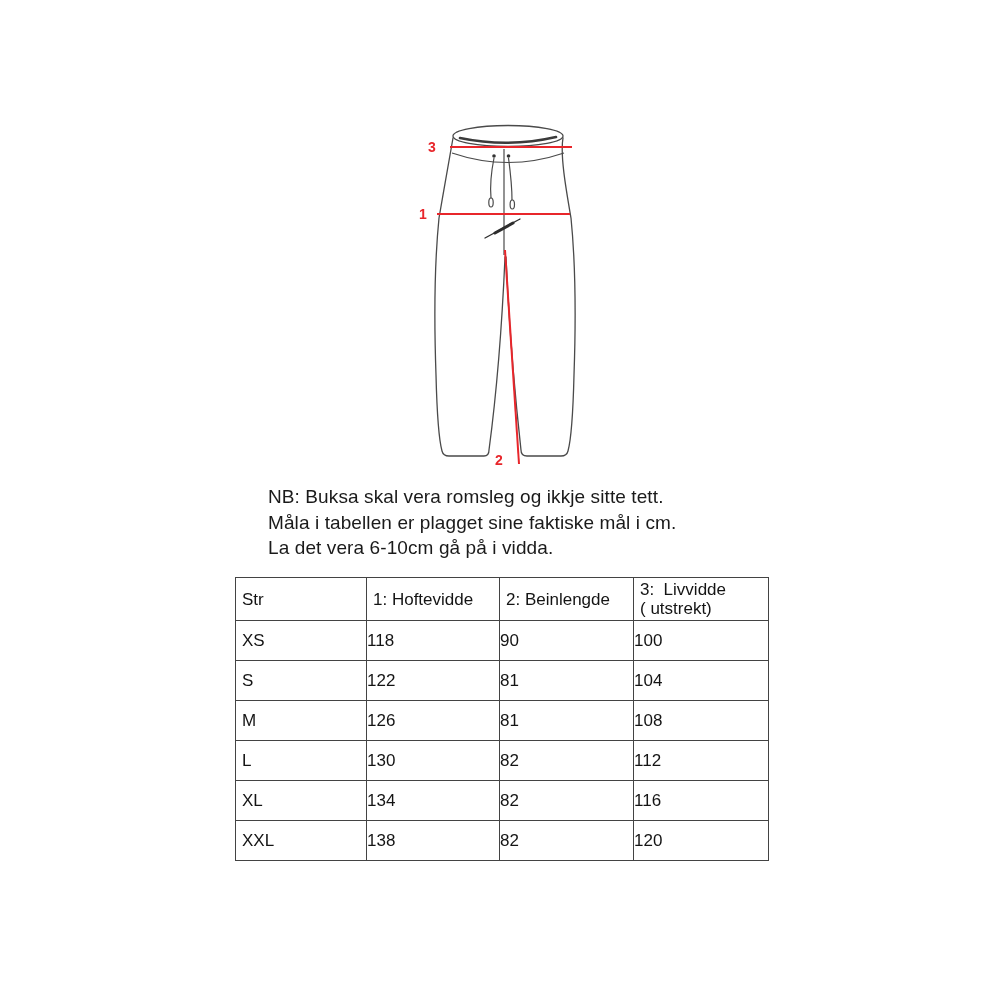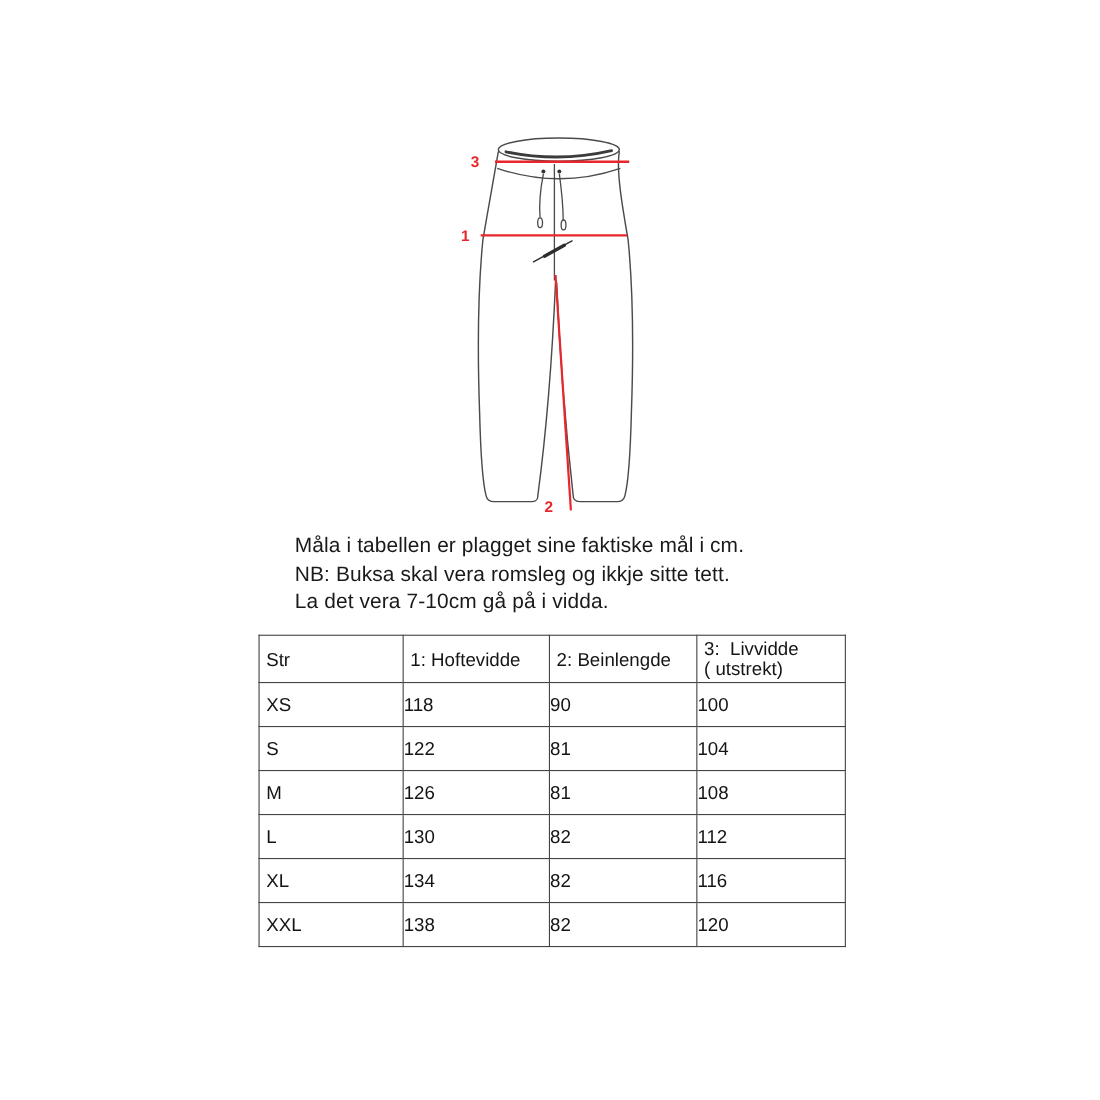--- a/index.html
+++ b/index.html
@@ -133,8 +133,8 @@
   </svg>
 
   <div class="notes">
+    <div>NB: Buksa skal vera romsleg og ikkje sitte tett.</div>
     <div>Måla i tabellen er plagget sine faktiske mål i cm.</div>
-    <div>NB: Buksa skal vera romsleg og ikkje sitte tett.</div>
     <div>La det vera 7-10cm gå på i vidda.</div>
   </div>
 

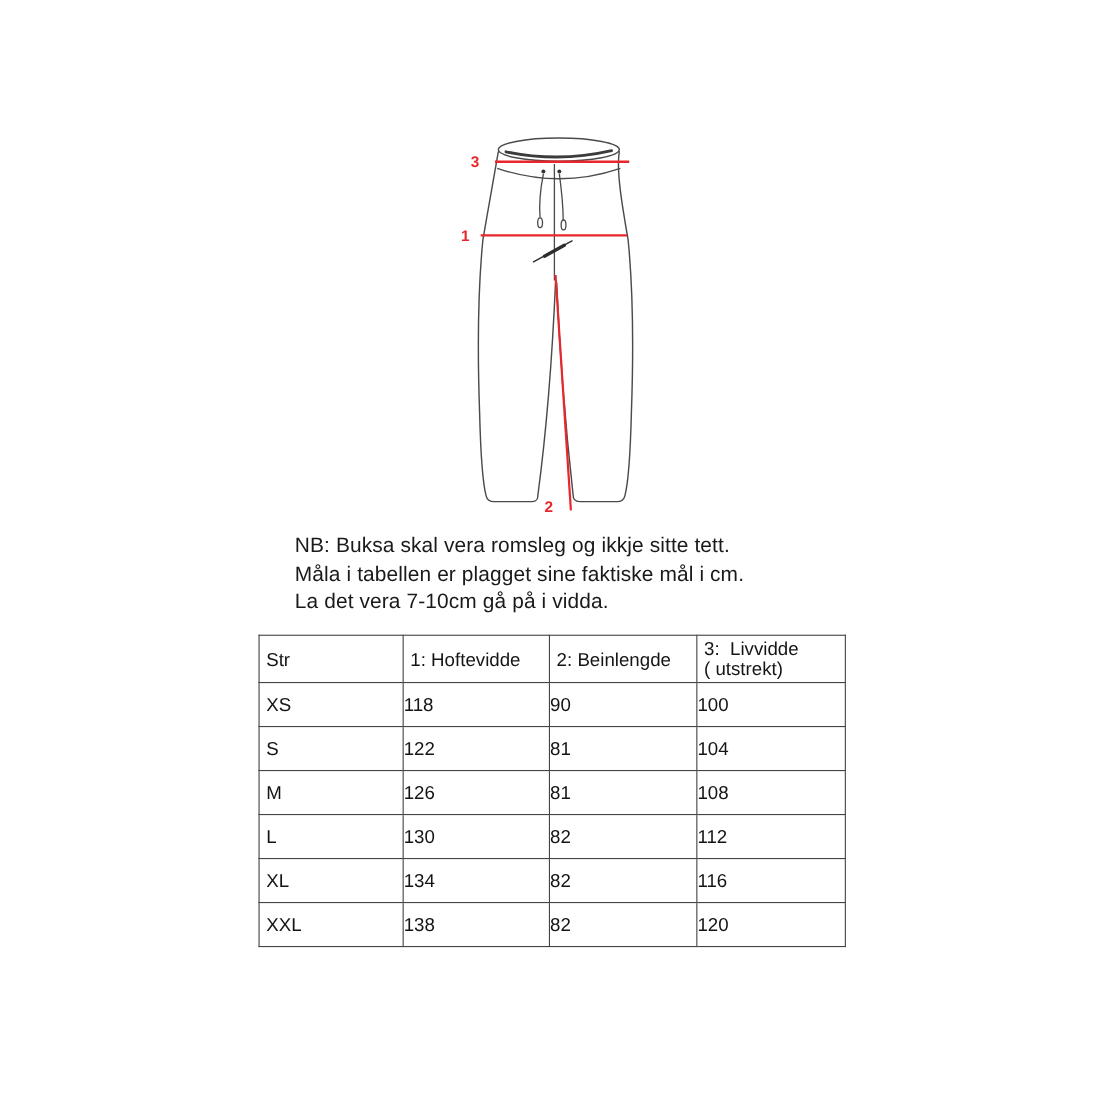--- a/index.html
+++ b/index.html
@@ -135,7 +135,7 @@
   <div class="notes">
     <div>NB: Buksa skal vera romsleg og ikkje sitte tett.</div>
     <div>Måla i tabellen er plagget sine faktiske mål i cm.</div>
-    <div>La det vera 7-10cm gå på i vidda.</div>
+    <div>La det vera 6-10cm gå på i vidda.</div>
   </div>
 
   <table class="size-table">

